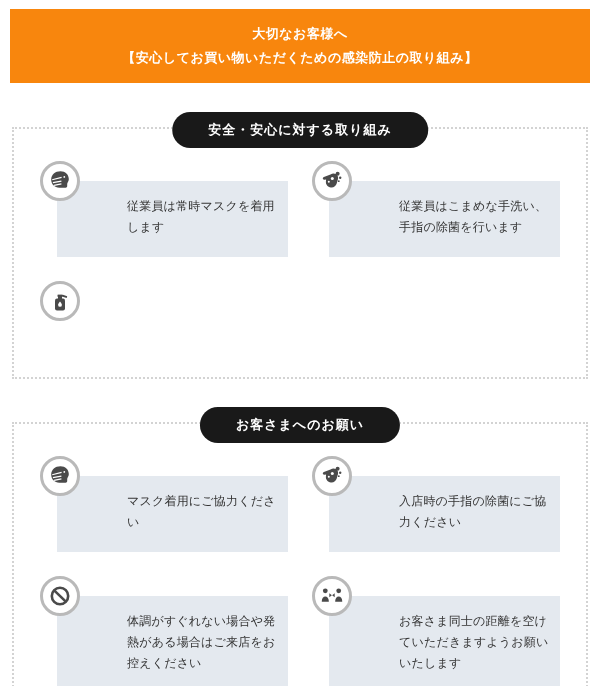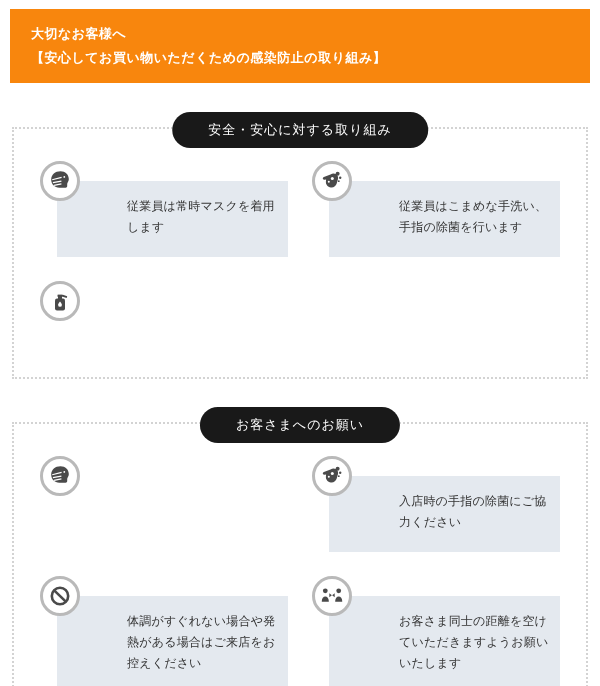--- a/index.html
+++ b/index.html
@@ -16,8 +16,8 @@
     margin: 9px 10px 0;
     background: #F8860D;
     color: #ffffff;
-    text-align: left;
-    padding: 13px 21px;
+    text-align: center;
+    padding: 13px 14px;
   }
   .banner p {
     font-size: 13px;

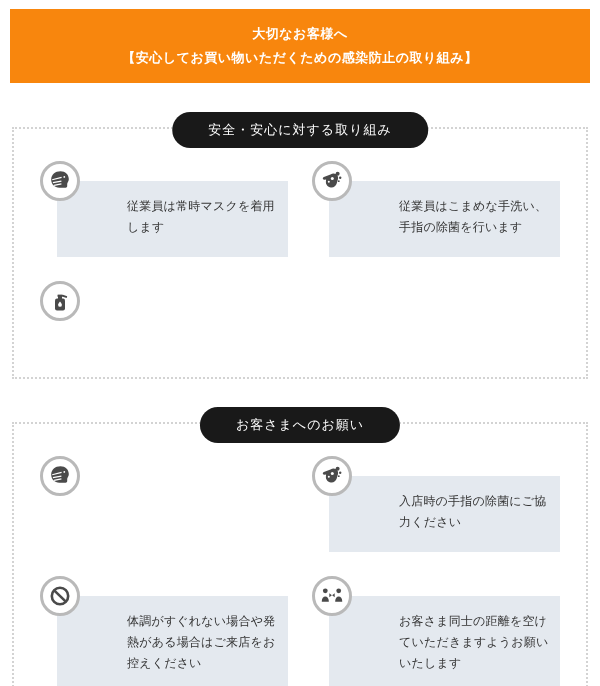--- a/index.html
+++ b/index.html
@@ -42,7 +42,7 @@
     background: #191919;
     color: #ffffff;
     font-size: 13px;
-    font-weight: normal;
+    font-weight: bold;
     letter-spacing: 1px;
     padding: 9px 36px;
     border-radius: 999px;

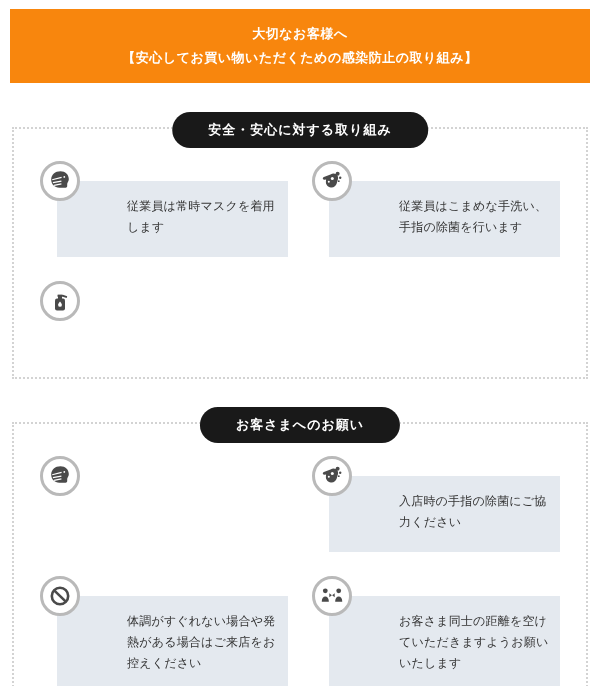--- a/index.html
+++ b/index.html
@@ -160,6 +160,9 @@
             <circle cx="16.3" cy="7.9" r="0.9" fill="#ffffff"></circle>
           </svg>
         </span>
+        <div class="text-box">
+          <p>マスク着用にご協力ください</p>
+        </div>
       </div>
 
       <div class="item">

